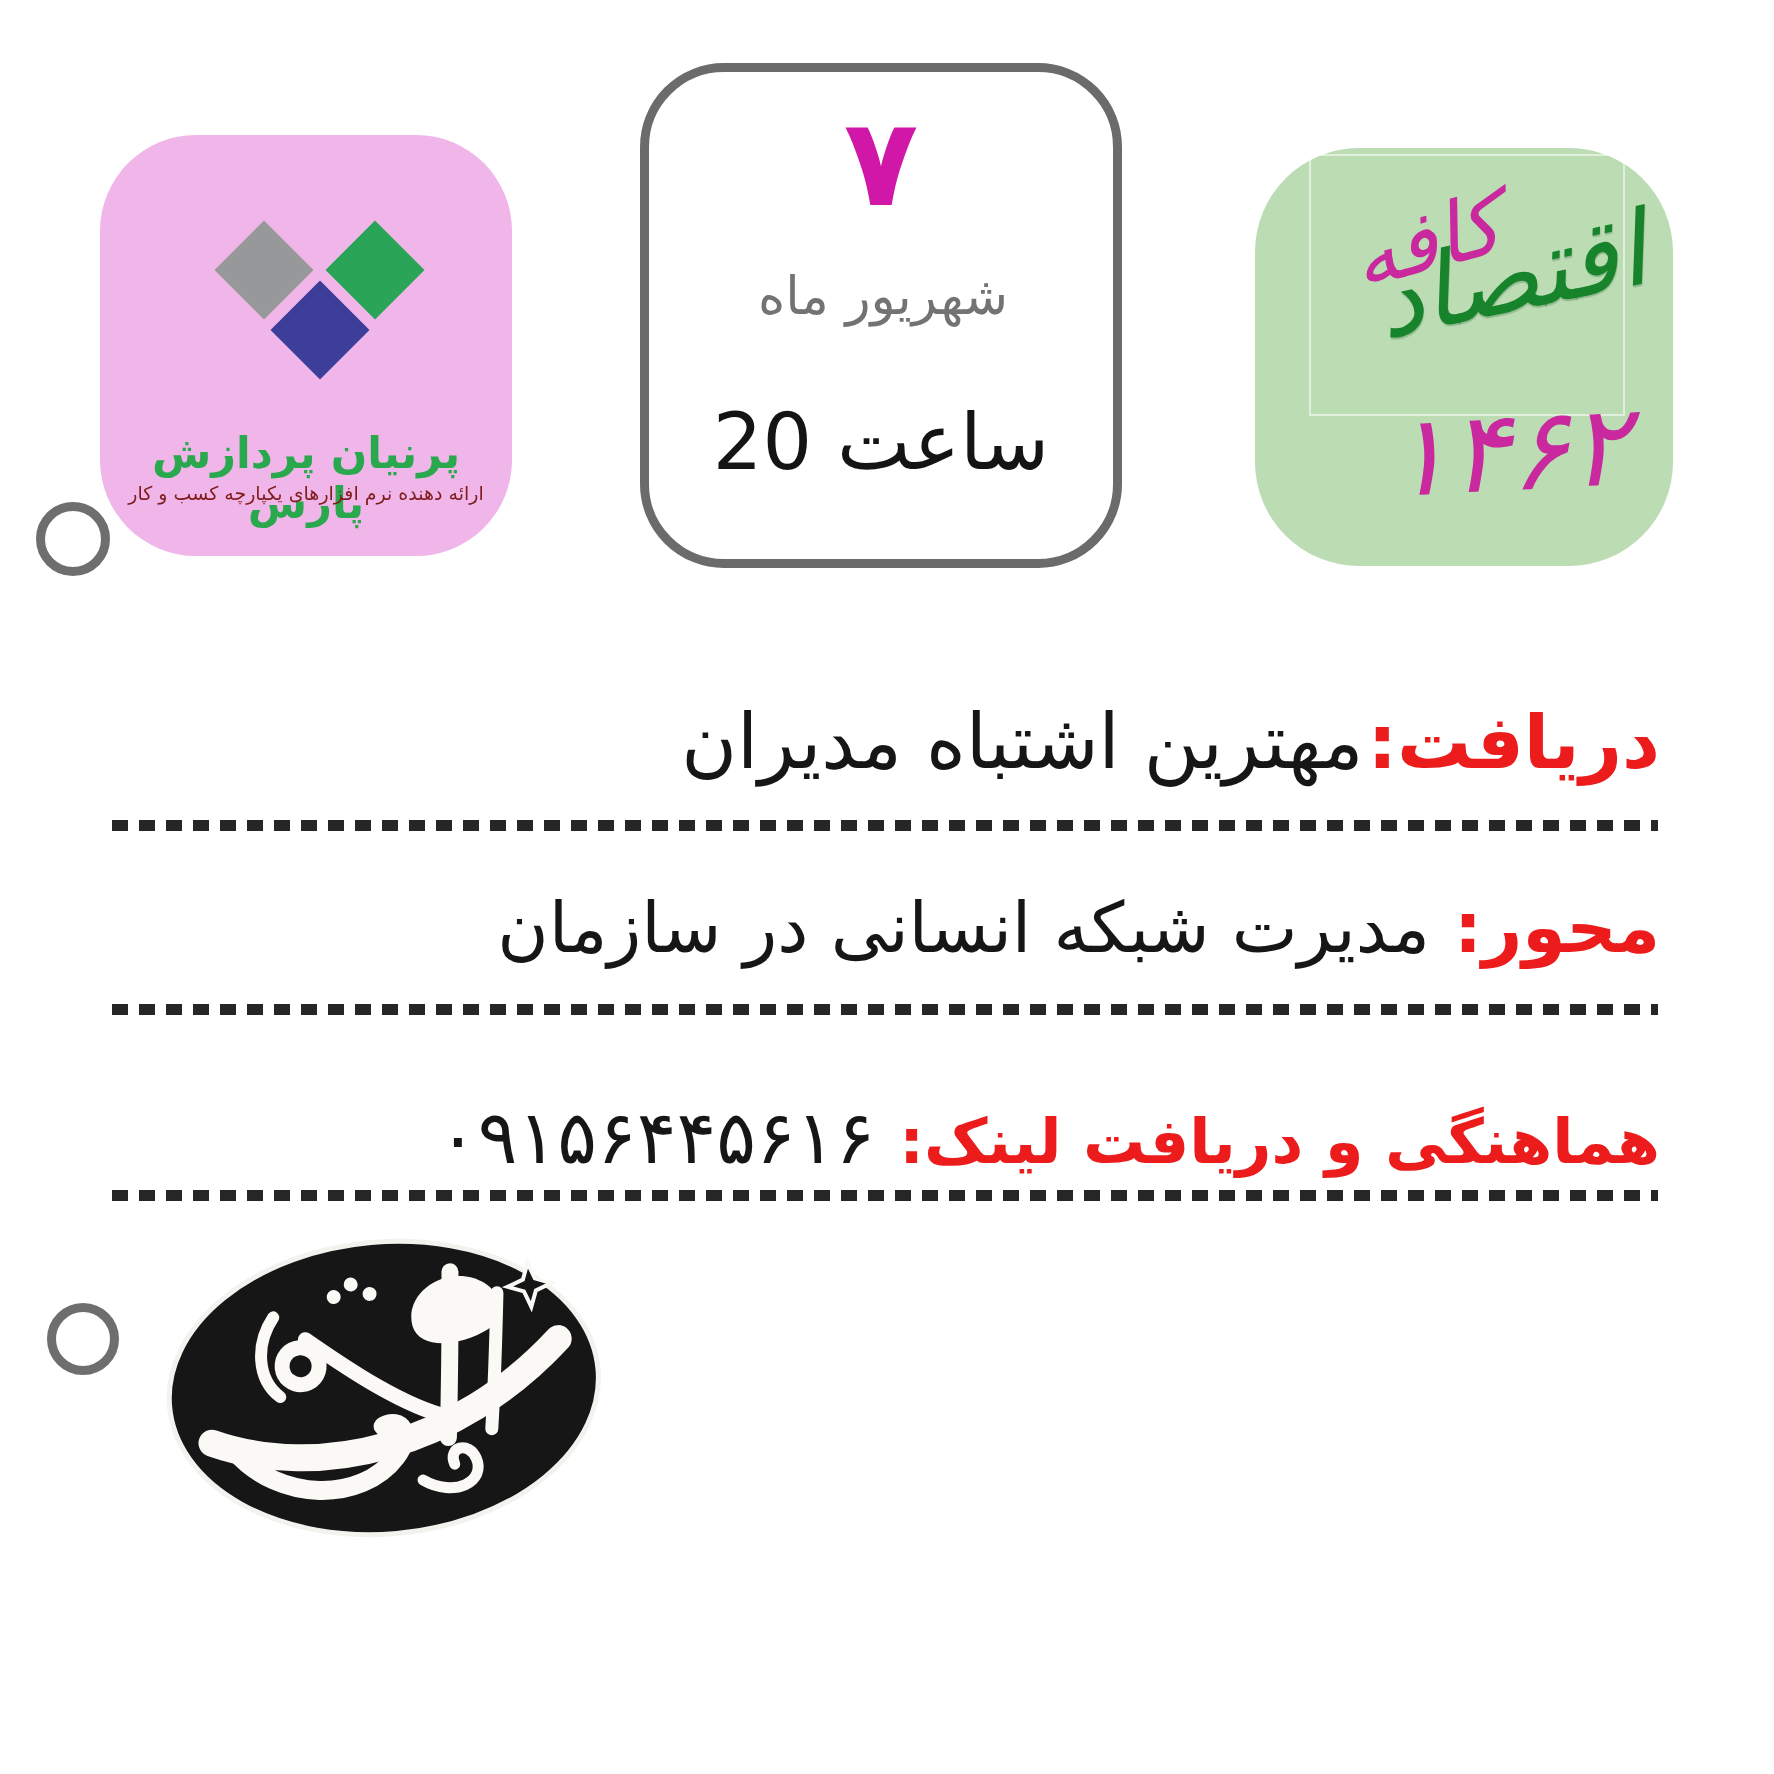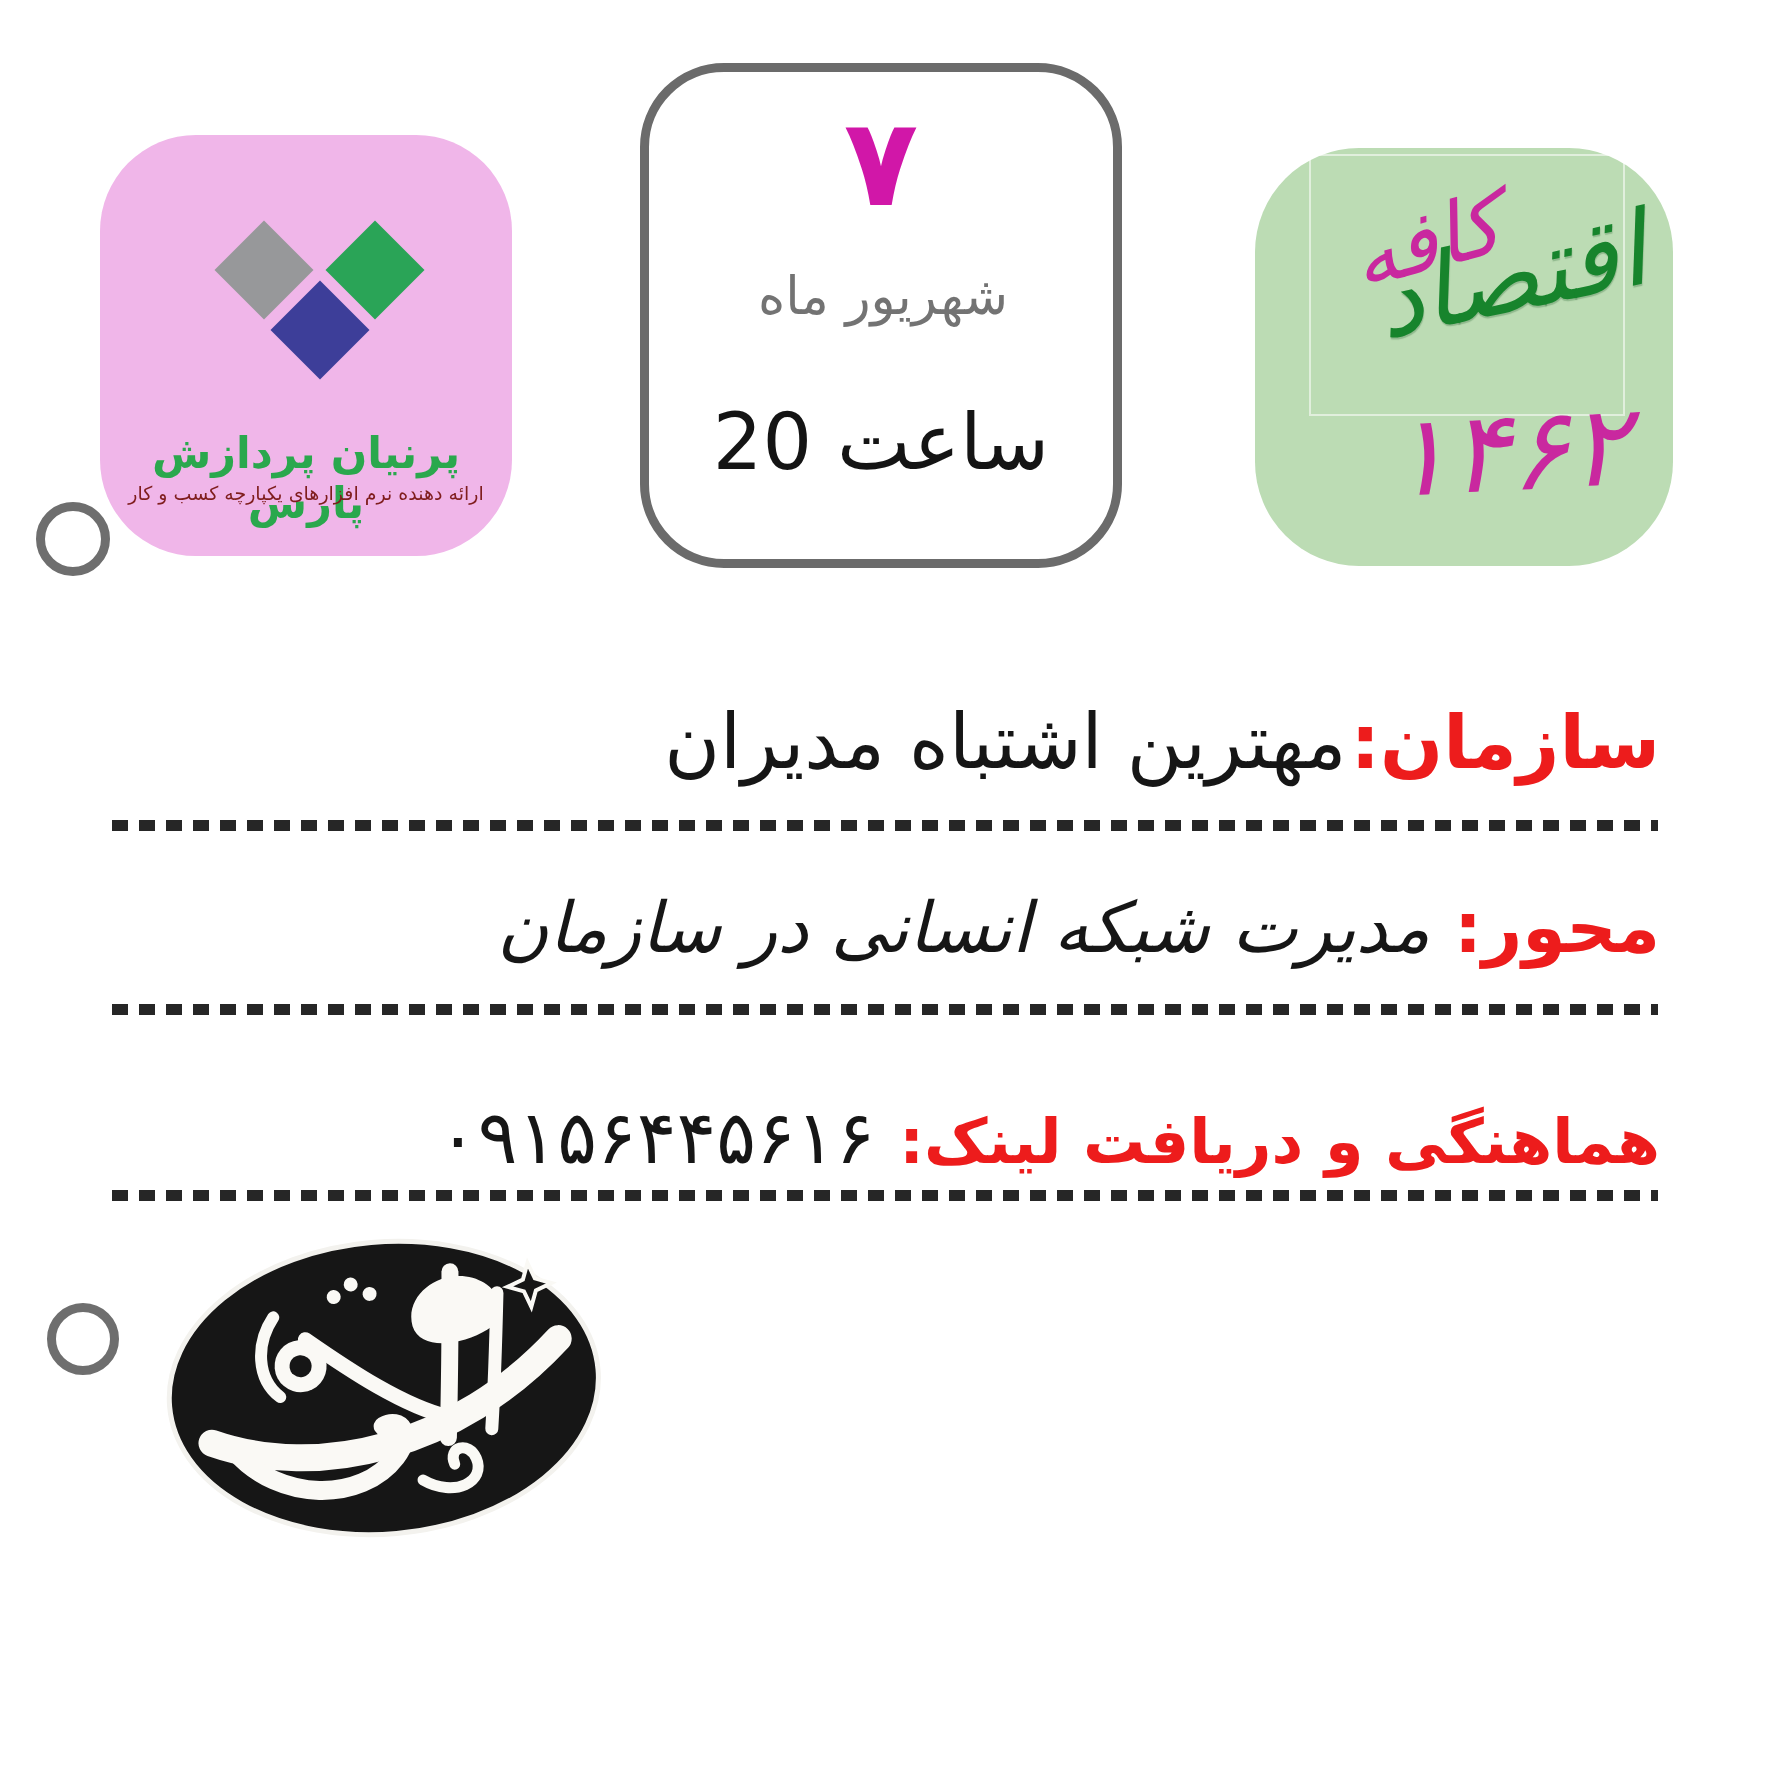--- a/index.html
+++ b/index.html
@@ -86,7 +86,7 @@
   </div>
 
   <div class="row row1">
-    <span class="label" style="color: rgb(237, 28, 28);">سازمان:</span><span class="value">مهترین اشتباه مدیران</span>
+    <span class="label" style="color: rgb(237, 28, 28);">دریافت:</span><span class="value">مهترین اشتباه مدیران</span>
   </div>
   <div class="dash dash1"></div>
 

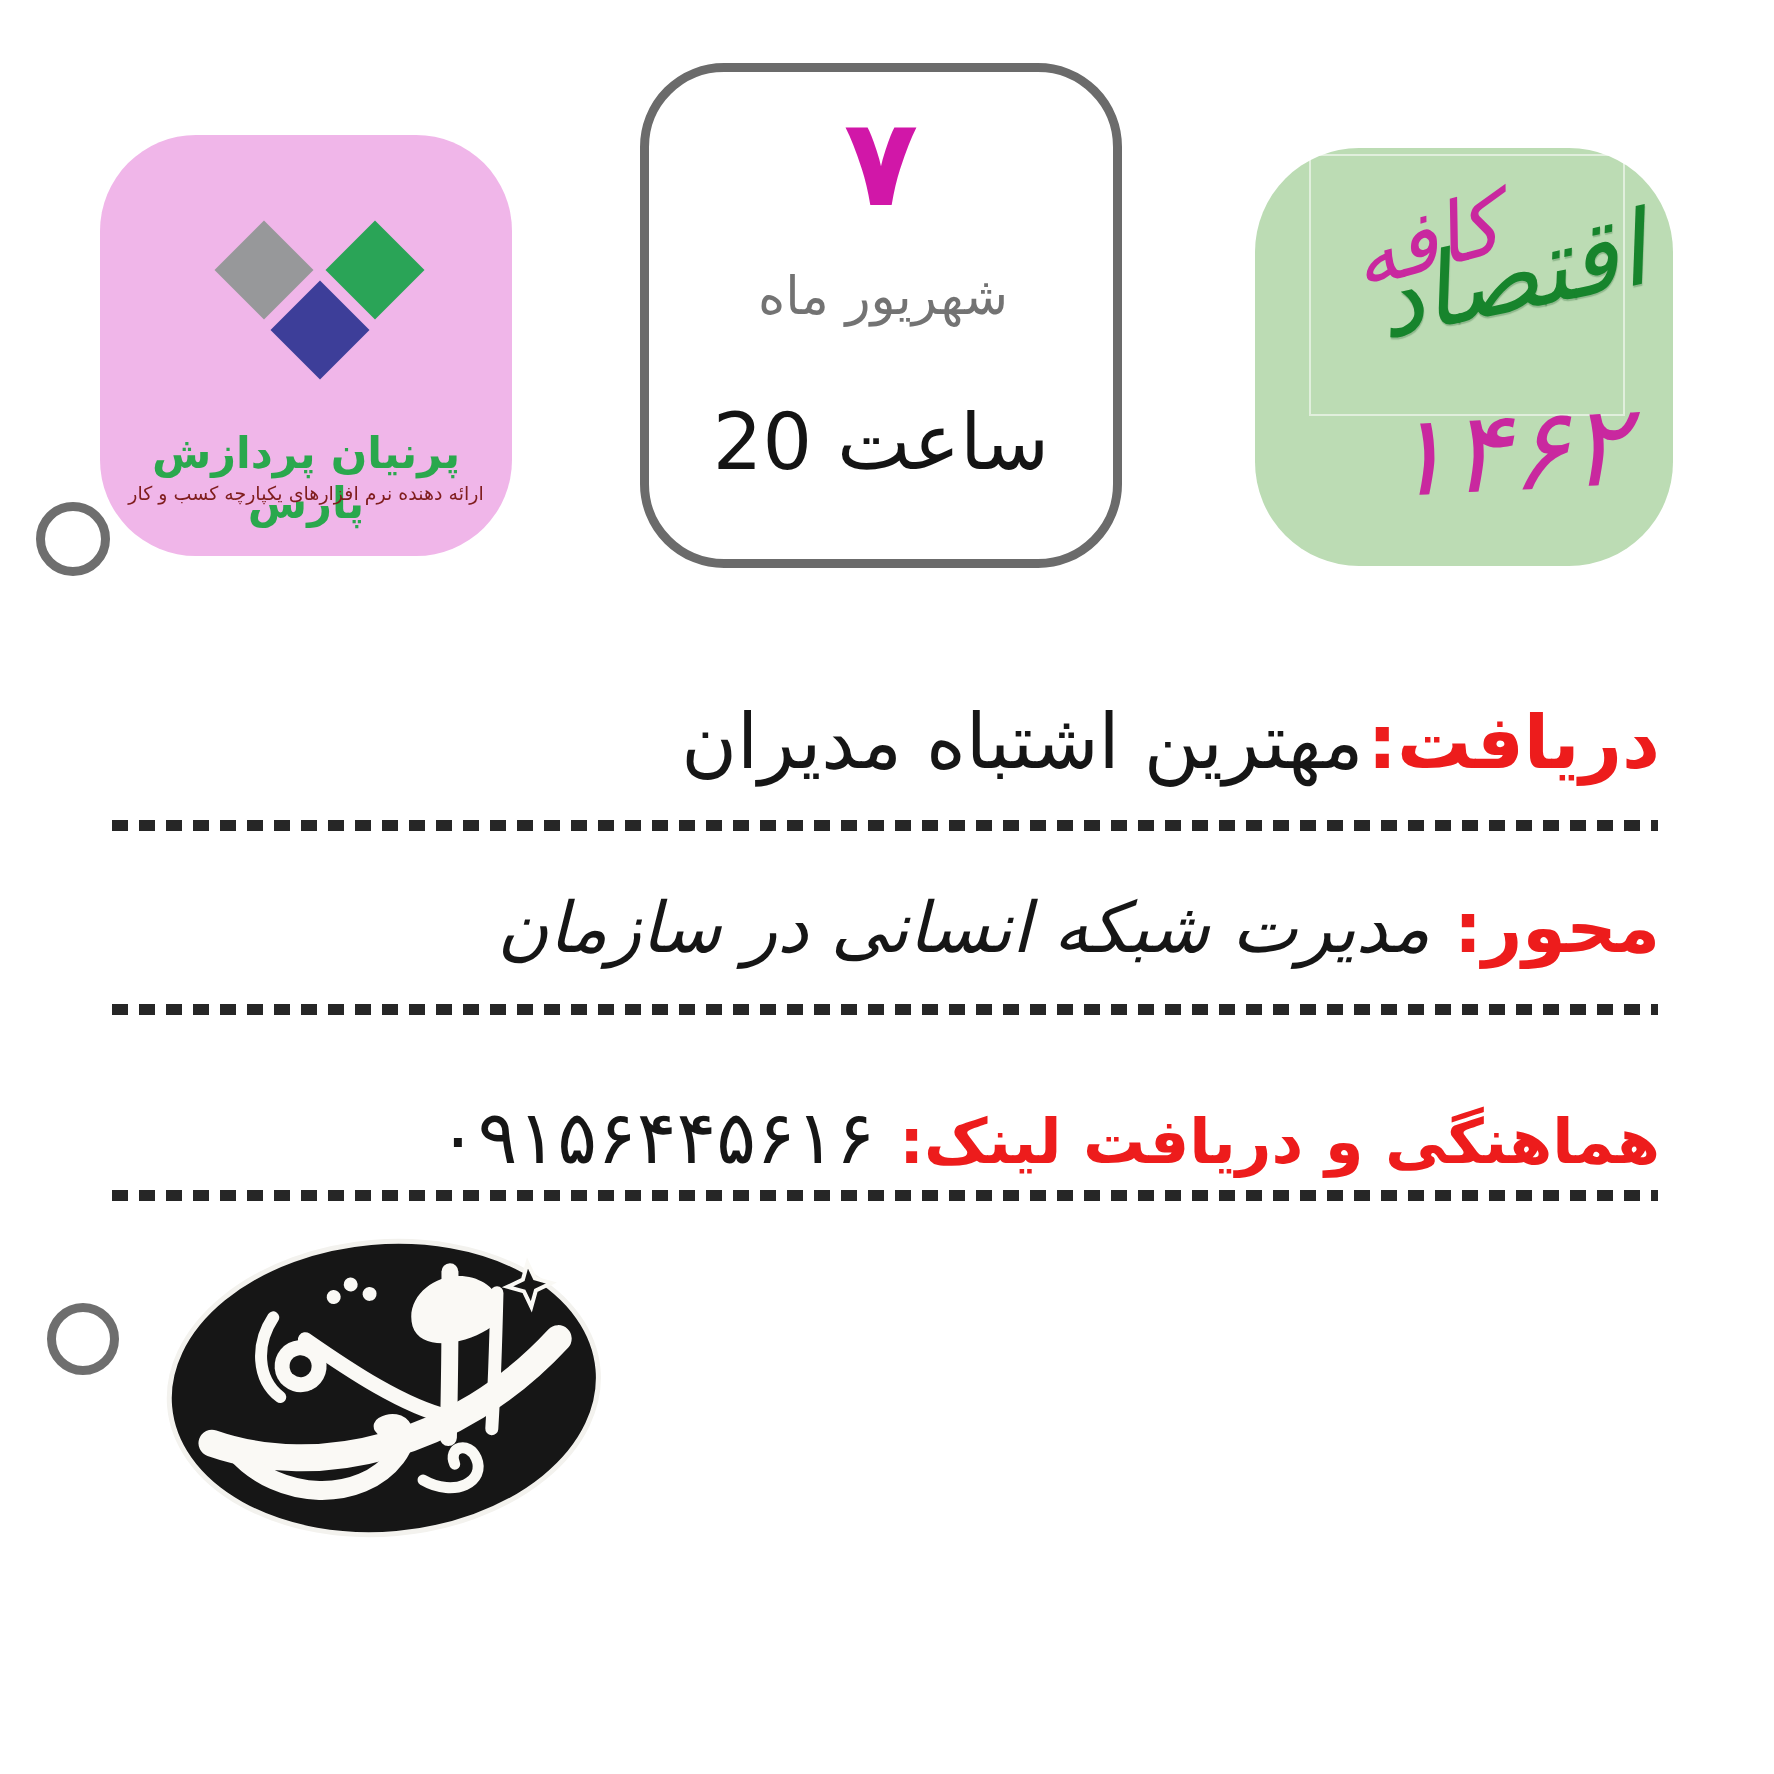--- a/index.html
+++ b/index.html
@@ -45,7 +45,7 @@
   .row1 .label{font-size:74px;margin-left:4px;}
   .row2{top:858px;line-height:140px;font-size:70px;color:#161616;}
   .row2 .label{font-size:70px;margin-left:24px;margin-top:14px;}
-  .row2 .value{font-style:italic;margin-left:28px;}
+  .row2 .value{margin-left:28px;}
   .row3{top:1072px;line-height:130px;font-size:74px;color:#161616;}
   .row3 .label{font-size:62px;margin-left:24px;}
   .dash{position:absolute;left:112px;width:1546px;height:11px;

